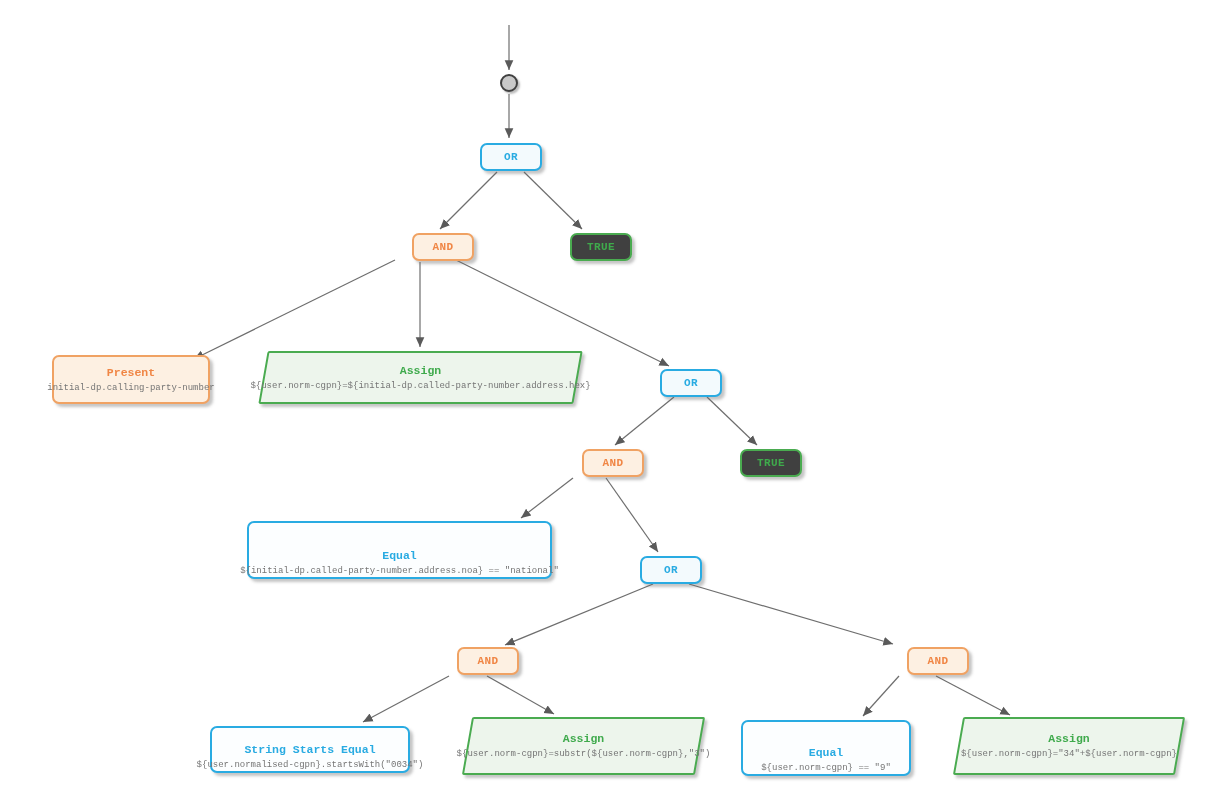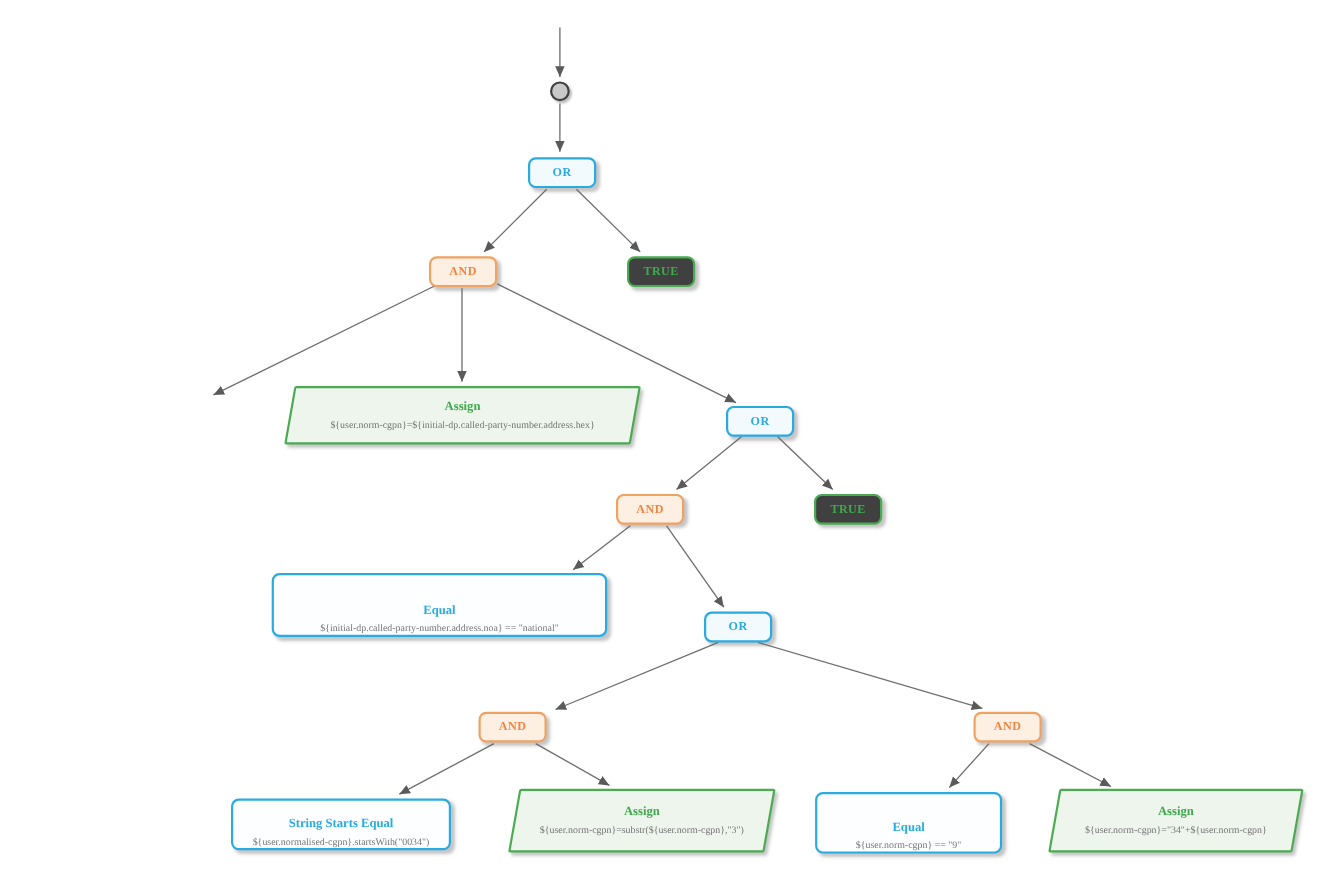--- a/index.html
+++ b/index.html
@@ -8,7 +8,7 @@
     width:1215px; height:800px;
     background:#ffffff;
     overflow:hidden;
-    font-family:Liberation Serif, serif;
+    font-family:Liberation Mono, monospace;
   }
   svg.edges { position:absolute; left:0; top:0; width:1215px; height:800px; }
 

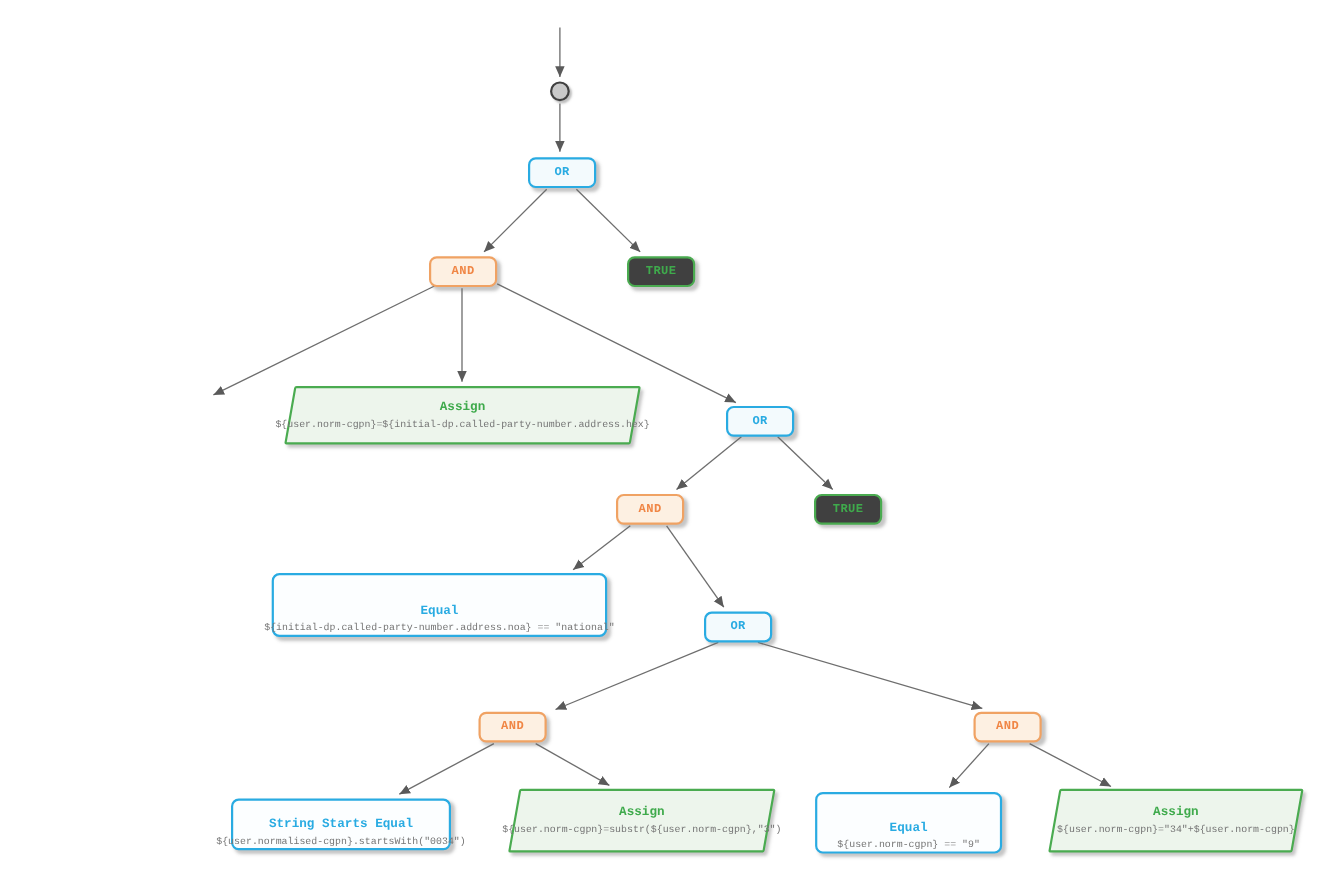--- a/index.html
+++ b/index.html
@@ -25,7 +25,7 @@
   .small { font-weight:bold; font-size:11px; letter-spacing:0.4px; }
 
   .cyan   { border-color:#29abe2; background:#f3fafd; color:#29abe2; }
-  .orange { border-color:#f0a263; background:#fdf0e2; color:#f08645; }
+  .orange { border-color:#f0a263; background:#fdf0e2; color:#f08645;margin-left:22px; }
   .green  { border-color:#4aab50; background:#404040; color:#3faa4c; }
   .bigbox { background:#fcfeff;justify-content:flex-end; }
 

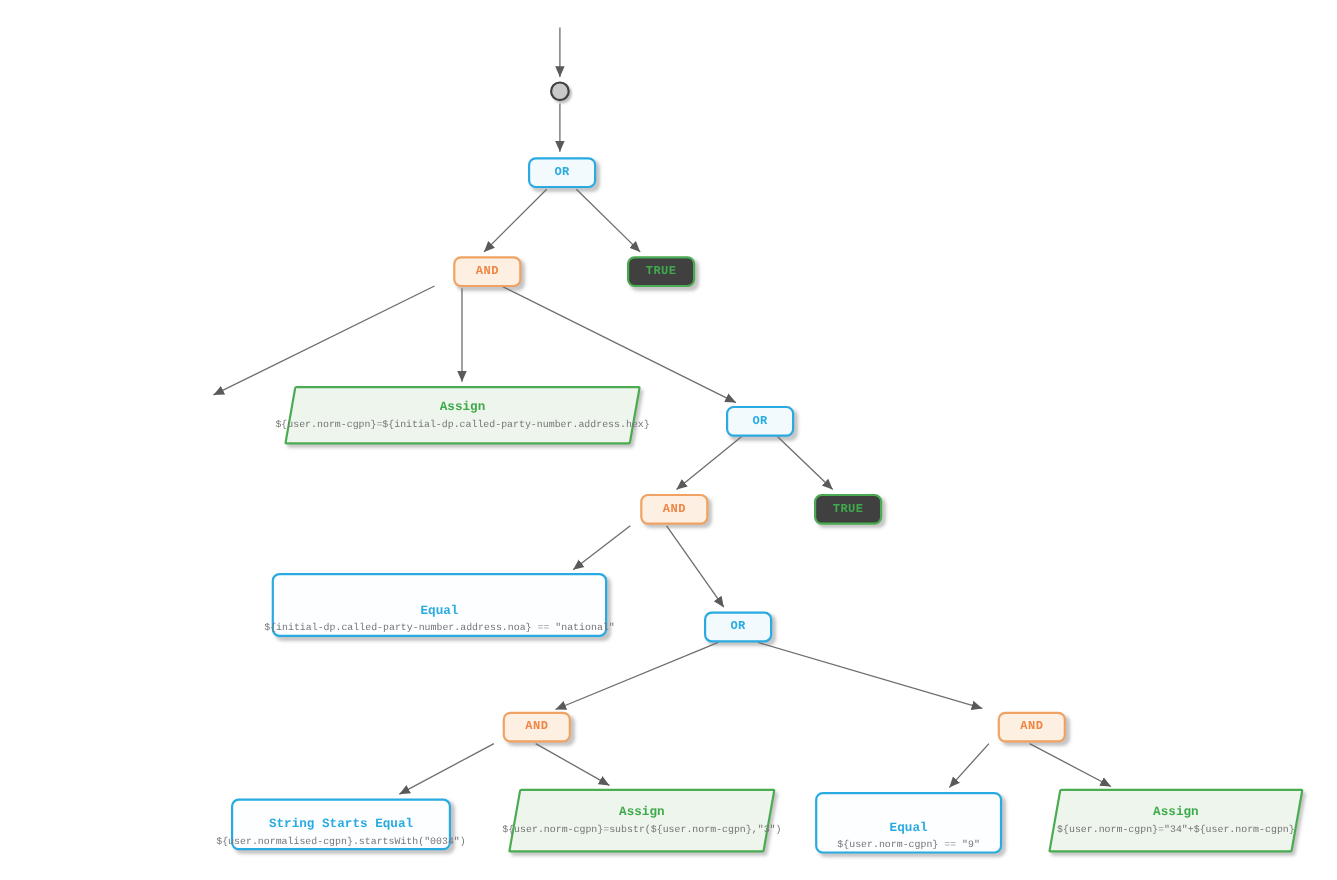--- a/index.html
+++ b/index.html
@@ -99,6 +99,10 @@
 
   <div class="node small green" style="left:570px;top:233px;width:62px;height:28px">TRUE</div>
 
+  <div class="node orange" style="left:30px;top:355px;width:158px;height:49px">
+    <div class="title">Present</div>
+    <div class="subtitle">initial-dp.calling-party-number</div>
+  </div>
 
   <div class="node para" style="left:263px;top:351px;width:315px;height:53px">
     <div class="pbg"></div>

